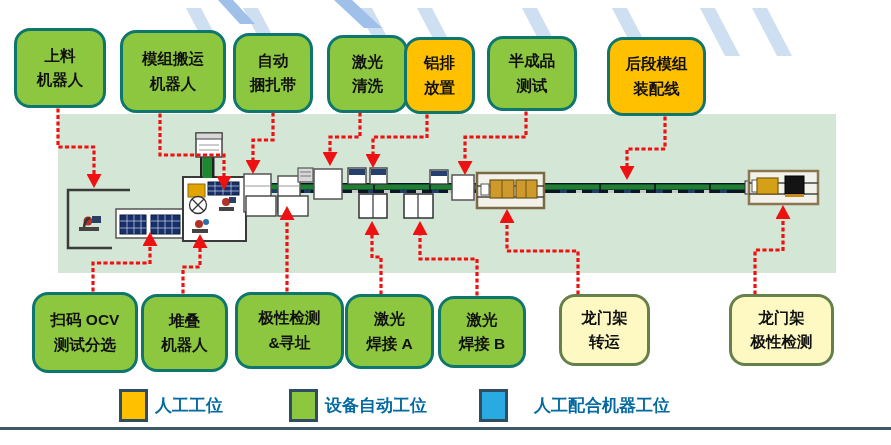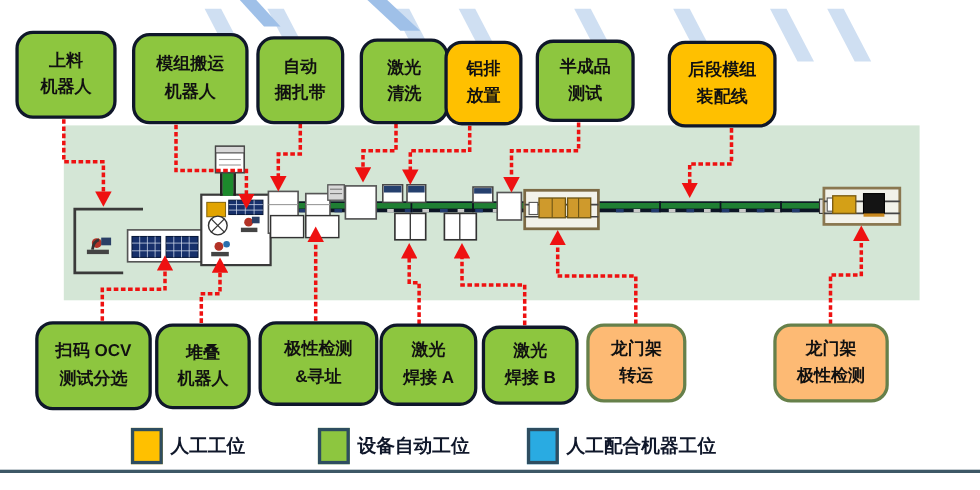--- a/index.html
+++ b/index.html
@@ -7,7 +7,7 @@
           font-family:"Liberation Sans","DejaVu Sans",sans-serif;}
   .band{position:absolute;left:58px;top:114px;width:778px;height:159px;background:#d4e6d6;}
   svg{position:absolute;left:0;top:0;}
-  .station{position:absolute;box-sizing:border-box;border:3px solid #0f172a;border-radius:16px;
+  .station{position:absolute;box-sizing:border-box;border:3px solid #0f766e;border-radius:16px;
            display:flex;flex-direction:column;align-items:center;justify-content:center;
            font-size:15.5px;font-weight:600;color:#111;text-align:center;line-height:1.55;}
   .st-auto{background:#8dc63f;}

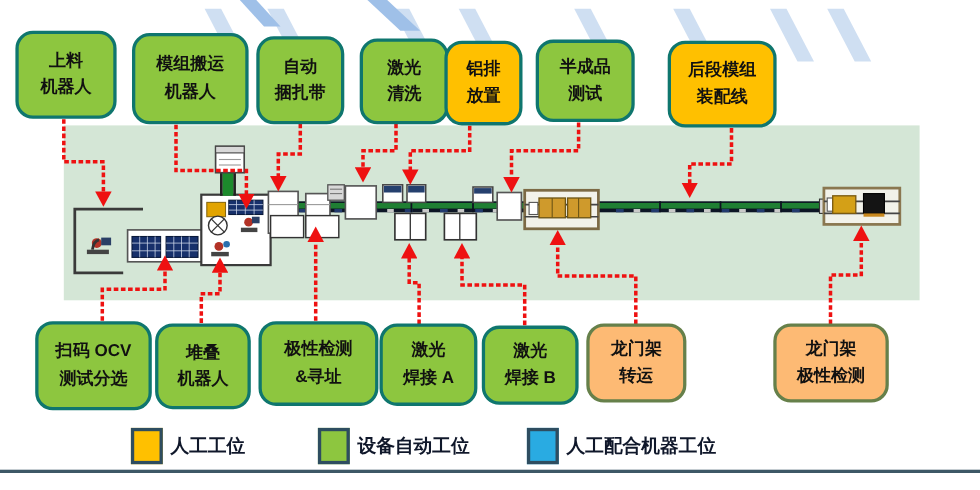--- a/index.html
+++ b/index.html
@@ -12,7 +12,7 @@
            font-size:15.5px;font-weight:600;color:#111;text-align:center;line-height:1.55;}
   .st-auto{background:#8dc63f;}
   .st-manual{background:#ffc000;}
-  .st-mr{background:#fdba74;border-color:#66804a;}
+  .st-mr{background:#fef9c3;border-color:#66804a;margin-left:26px;}
   .station span{display:block;}
   .legend{position:absolute;left:0;top:386px;width:891px;height:40px;}
   .legend-item{position:absolute;display:flex;align-items:center;}

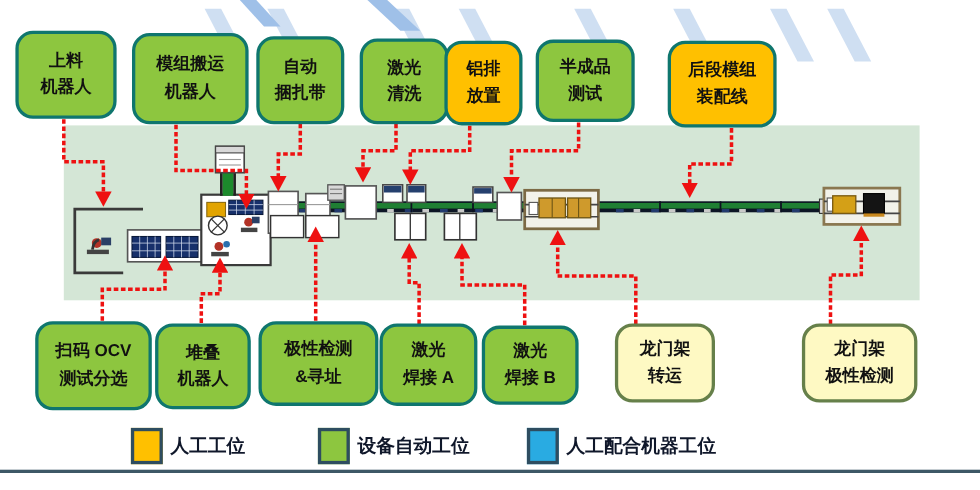--- a/index.html
+++ b/index.html
@@ -20,7 +20,7 @@
   .sw-manual{background:#ffc000;}
   .sw-auto{background:#8dc63f;}
   .sw-mr{background:#29abe2;}
-  .legend-label{font-size:17px;font-weight:600;color:#0f172a;white-space:nowrap;}
+  .legend-label{font-size:17px;font-weight:600;color:#0369a1;white-space:nowrap;}
   .divider{position:absolute;left:0;top:427px;width:891px;height:3px;background:#3d5866;}
 </style>
 </head>

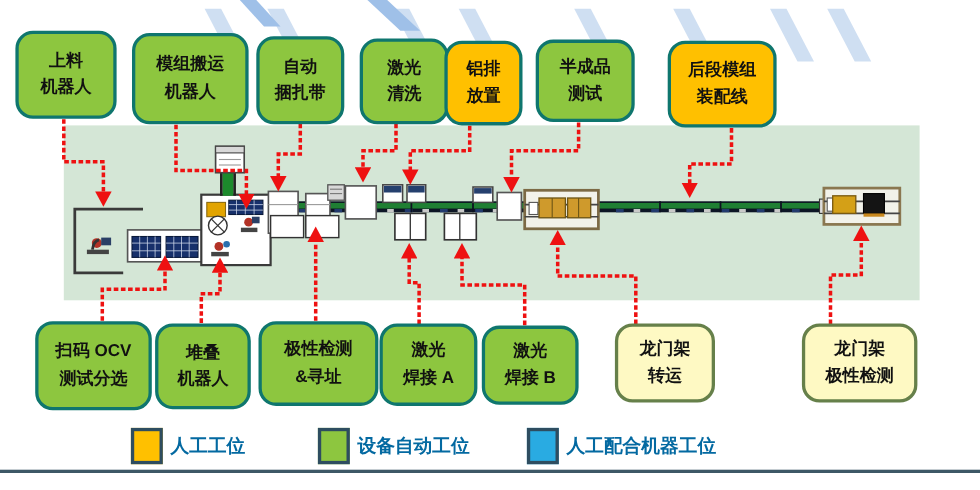--- a/index.html
+++ b/index.html
@@ -310,7 +310,7 @@
       <div class="swatch sw-auto"></div>
       <div class="legend-label">设备自动工位</div>
     </div>
-    <div class="legend-item" style="left:479px;top:3px;">
+    <div class="legend-item" style="left:479px;top:3px;gap:19px;">
       <div class="swatch sw-mr"></div>
       <div class="legend-label">人工配合机器工位</div>
     </div>

